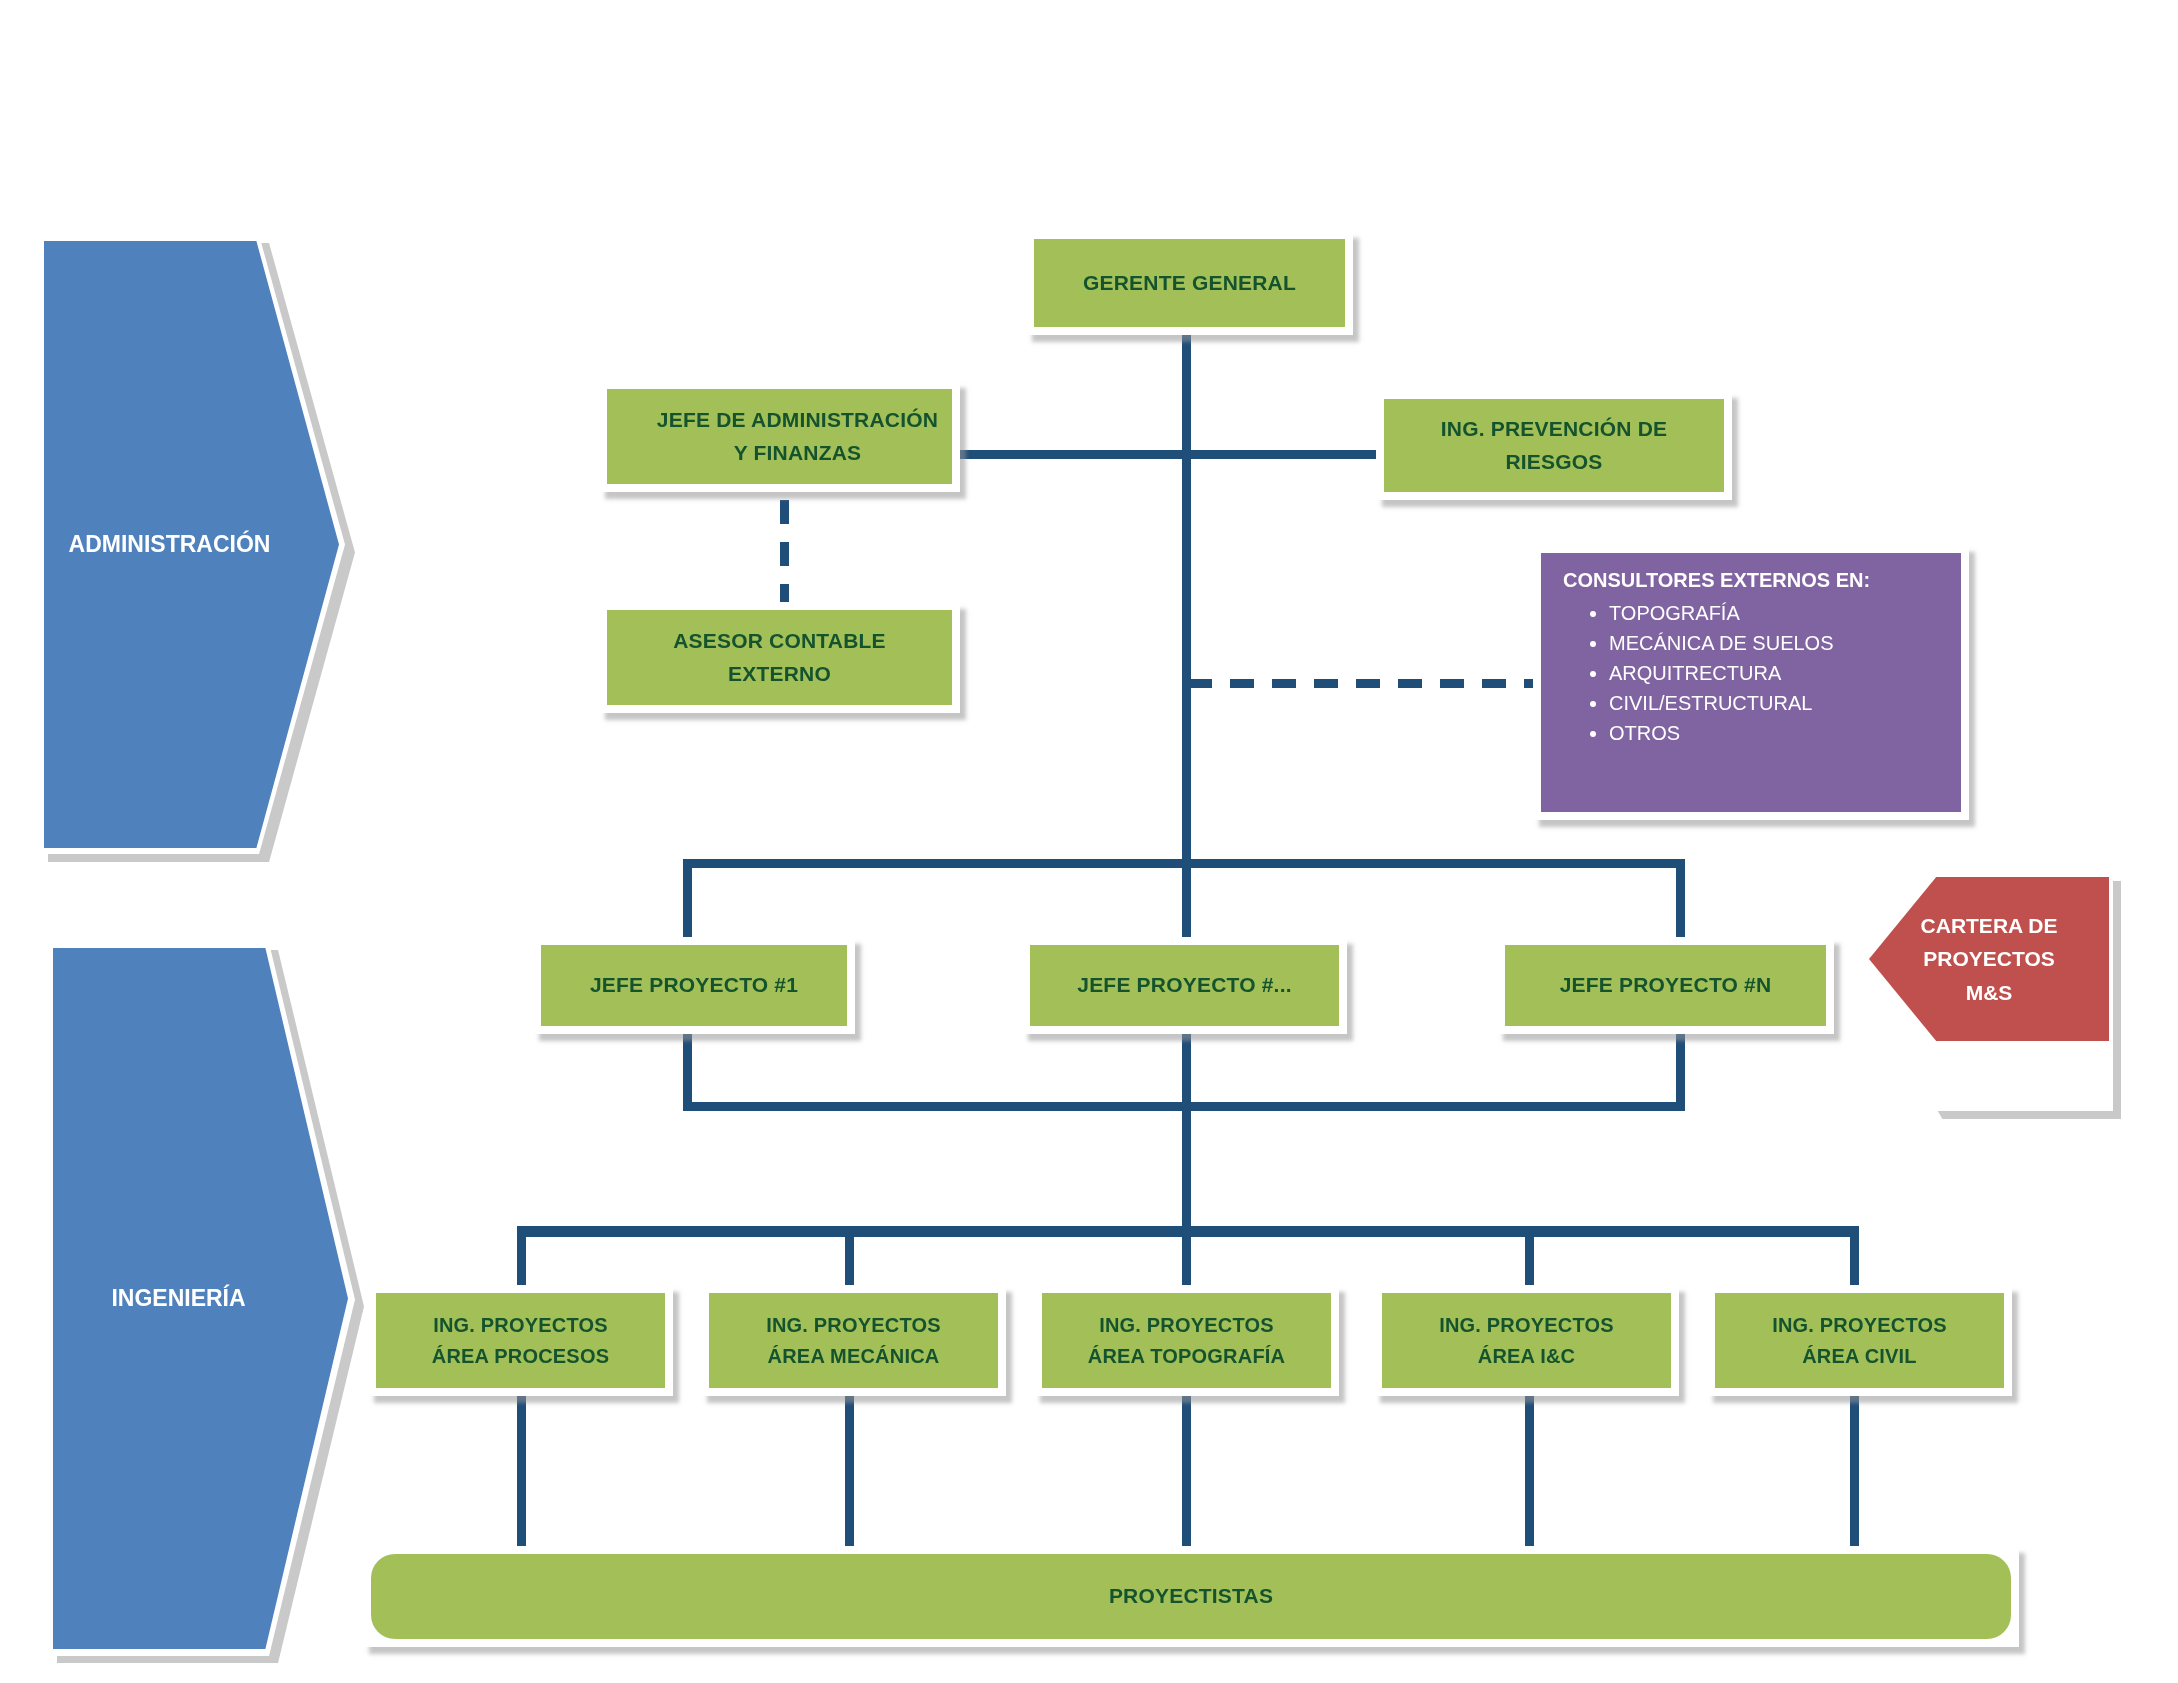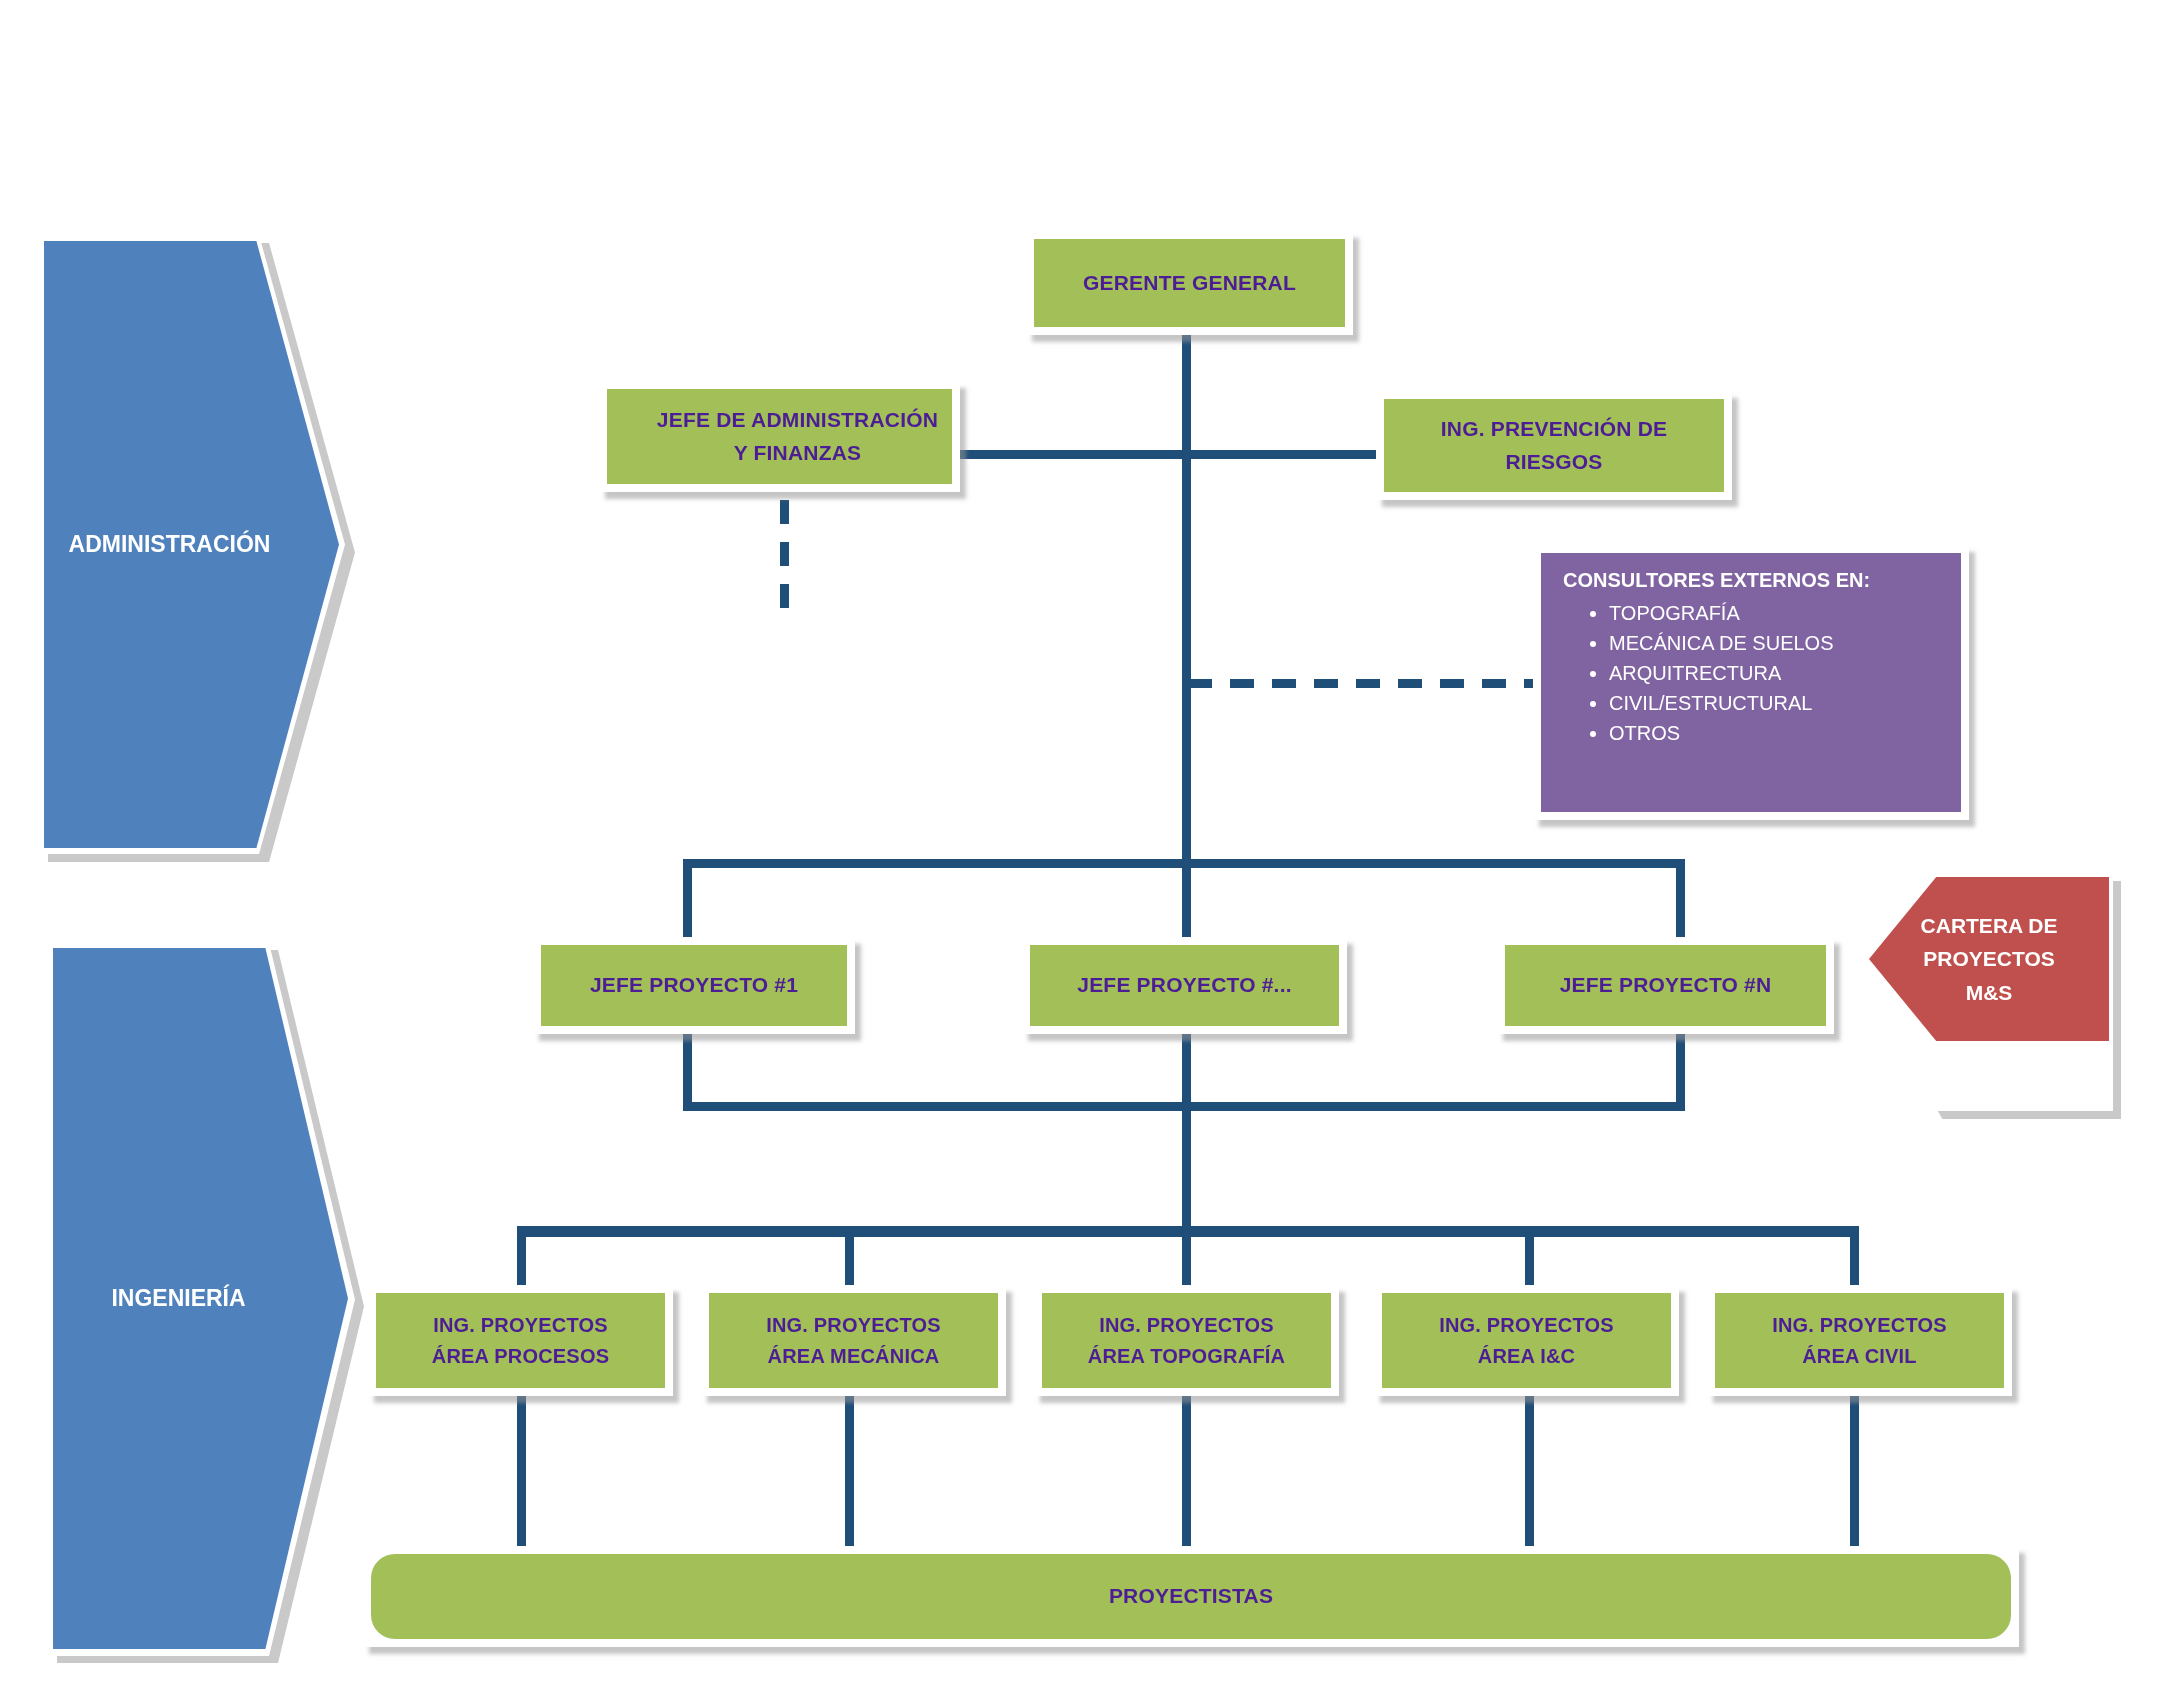--- a/index.html
+++ b/index.html
@@ -21,7 +21,7 @@
     width:100%;height:100%;
     display:flex;flex-direction:column;
     align-items:center;justify-content:center;
-    color:#4c1d95;
+    color:#14532d;
     font-weight:bold;
     letter-spacing:0.2px;
     text-align:center;

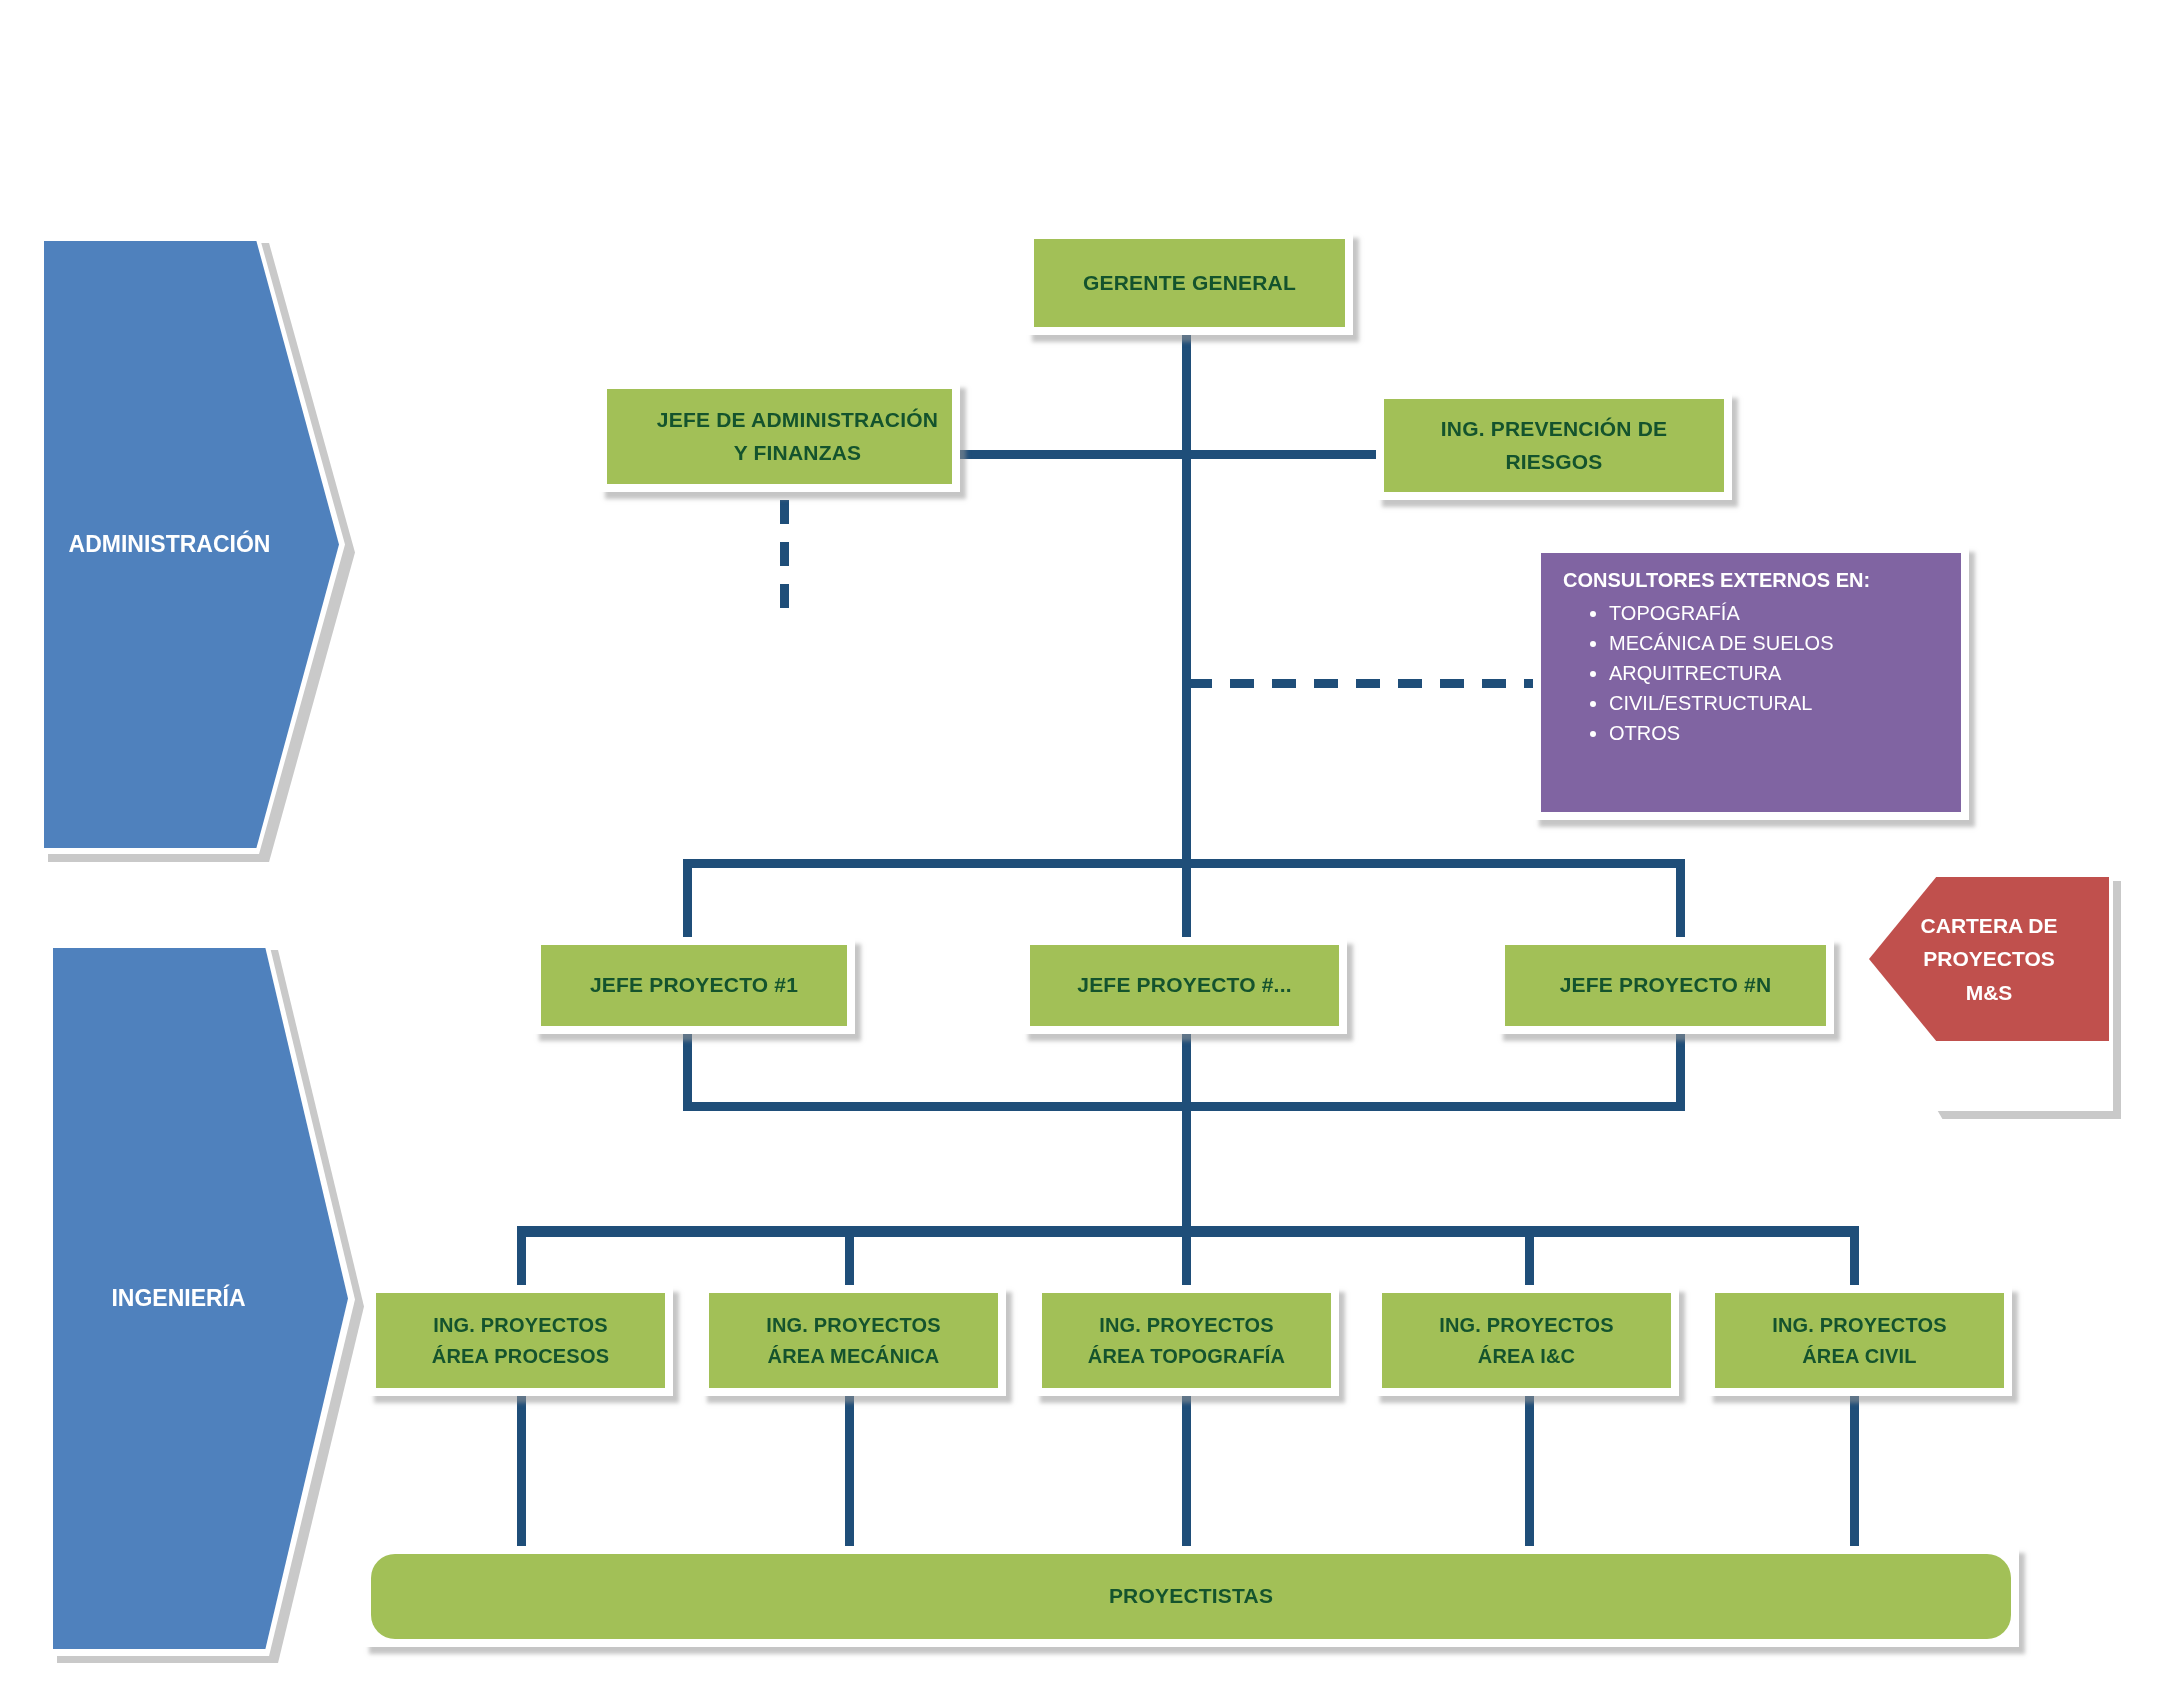--- a/index.html
+++ b/index.html
@@ -162,6 +162,12 @@
     </div>
   </div>
 
+  <div class="node gbox" style="left:599px;top:602px;width:361px;height:111px;">
+    <div class="fill" style="font-size:21px;">
+      <span class="ln">ASESOR CONTABLE</span>
+      <span class="ln">EXTERNO</span>
+    </div>
+  </div>
 
   <div class="node pbox" style="left:1533px;top:545px;width:436px;height:275px;">
     <div class="fill">

